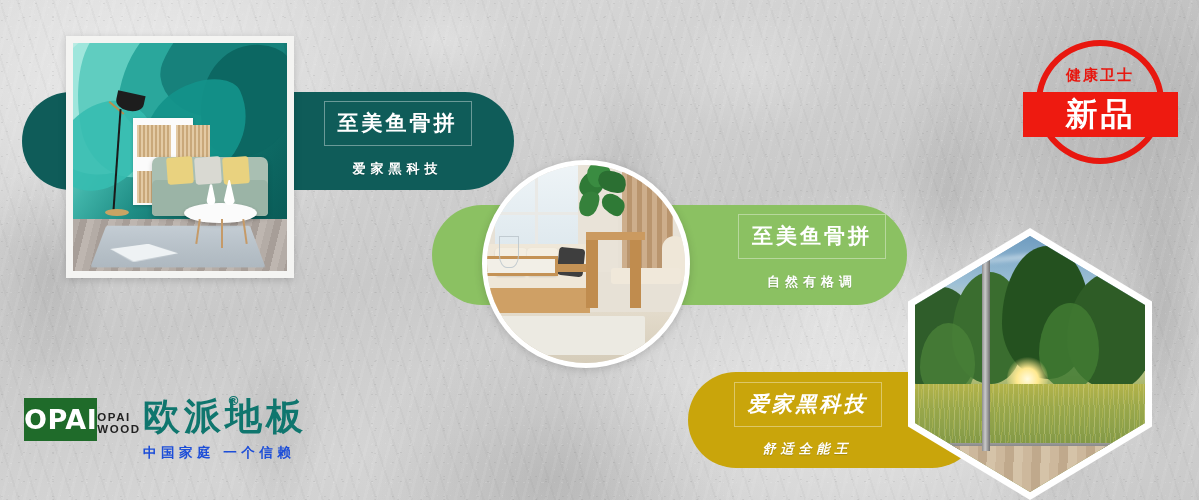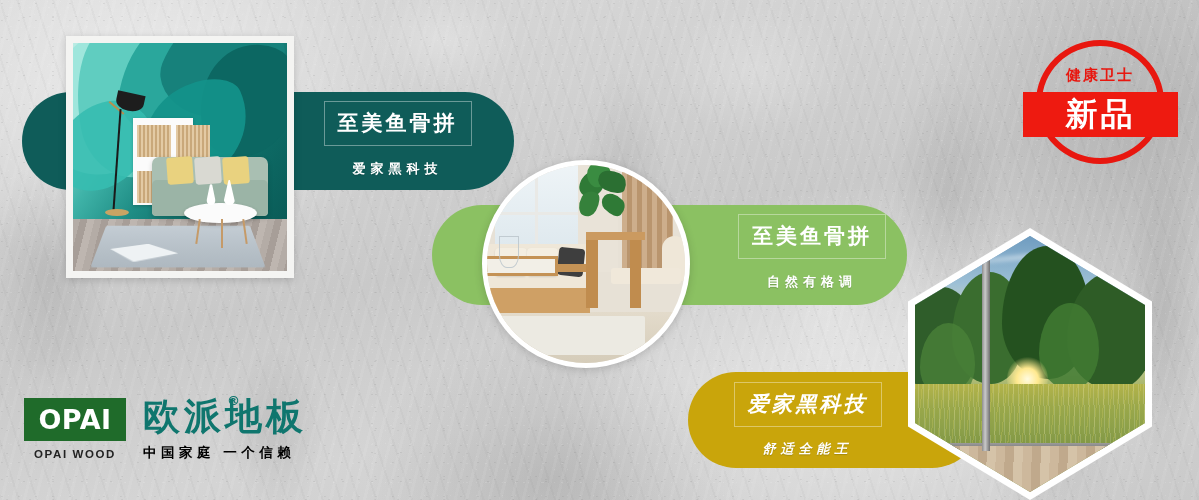--- a/index.html
+++ b/index.html
@@ -270,7 +270,7 @@
 
   
   #logo { position: absolute; left: 24px; top: 398px; display: flex; align-items: flex-start; }
-  #logo-mark { display: flex; flex-direction: column; align-items: center; width: 102px; }
+  #logo-mark { display: flex; flex-direction: row; align-items: center; width: 102px; }
   #logo-box {
     width: 102px; height: 43px; background: #1f6b2a;
     display: flex; align-items: center; justify-content: center;

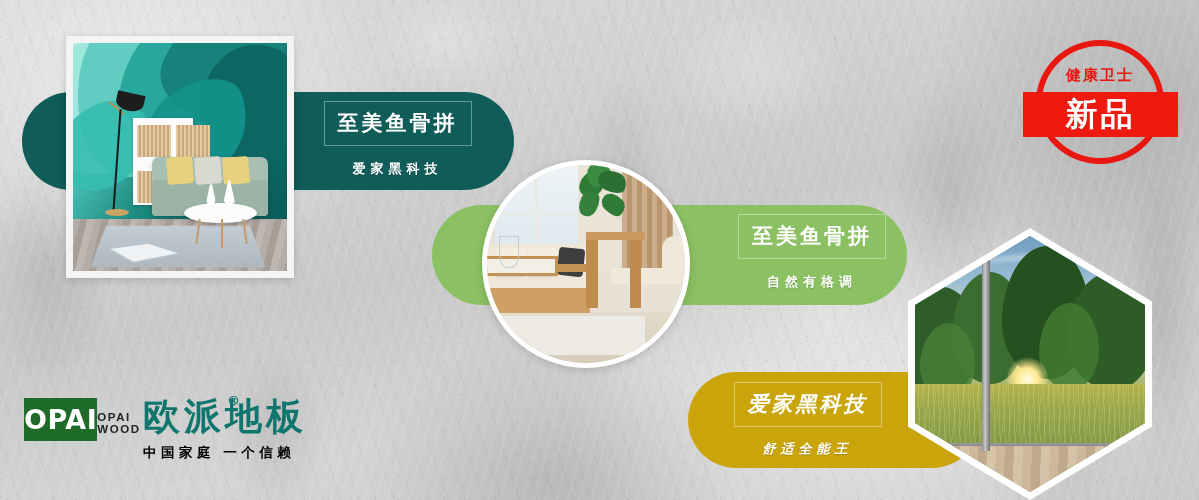--- a/index.html
+++ b/index.html
@@ -294,7 +294,7 @@
     font-size: 13px; font-weight: 700; letter-spacing: 0;
   }
   #logo-tag {
-    margin-top: 7px; color: #000000; font-size: 13.5px; font-weight: 700;
+    margin-top: 7px; color: #1d4ed8; font-size: 13.5px; font-weight: 700;
     letter-spacing: 4.5px; white-space: nowrap;
   }
 </style>

